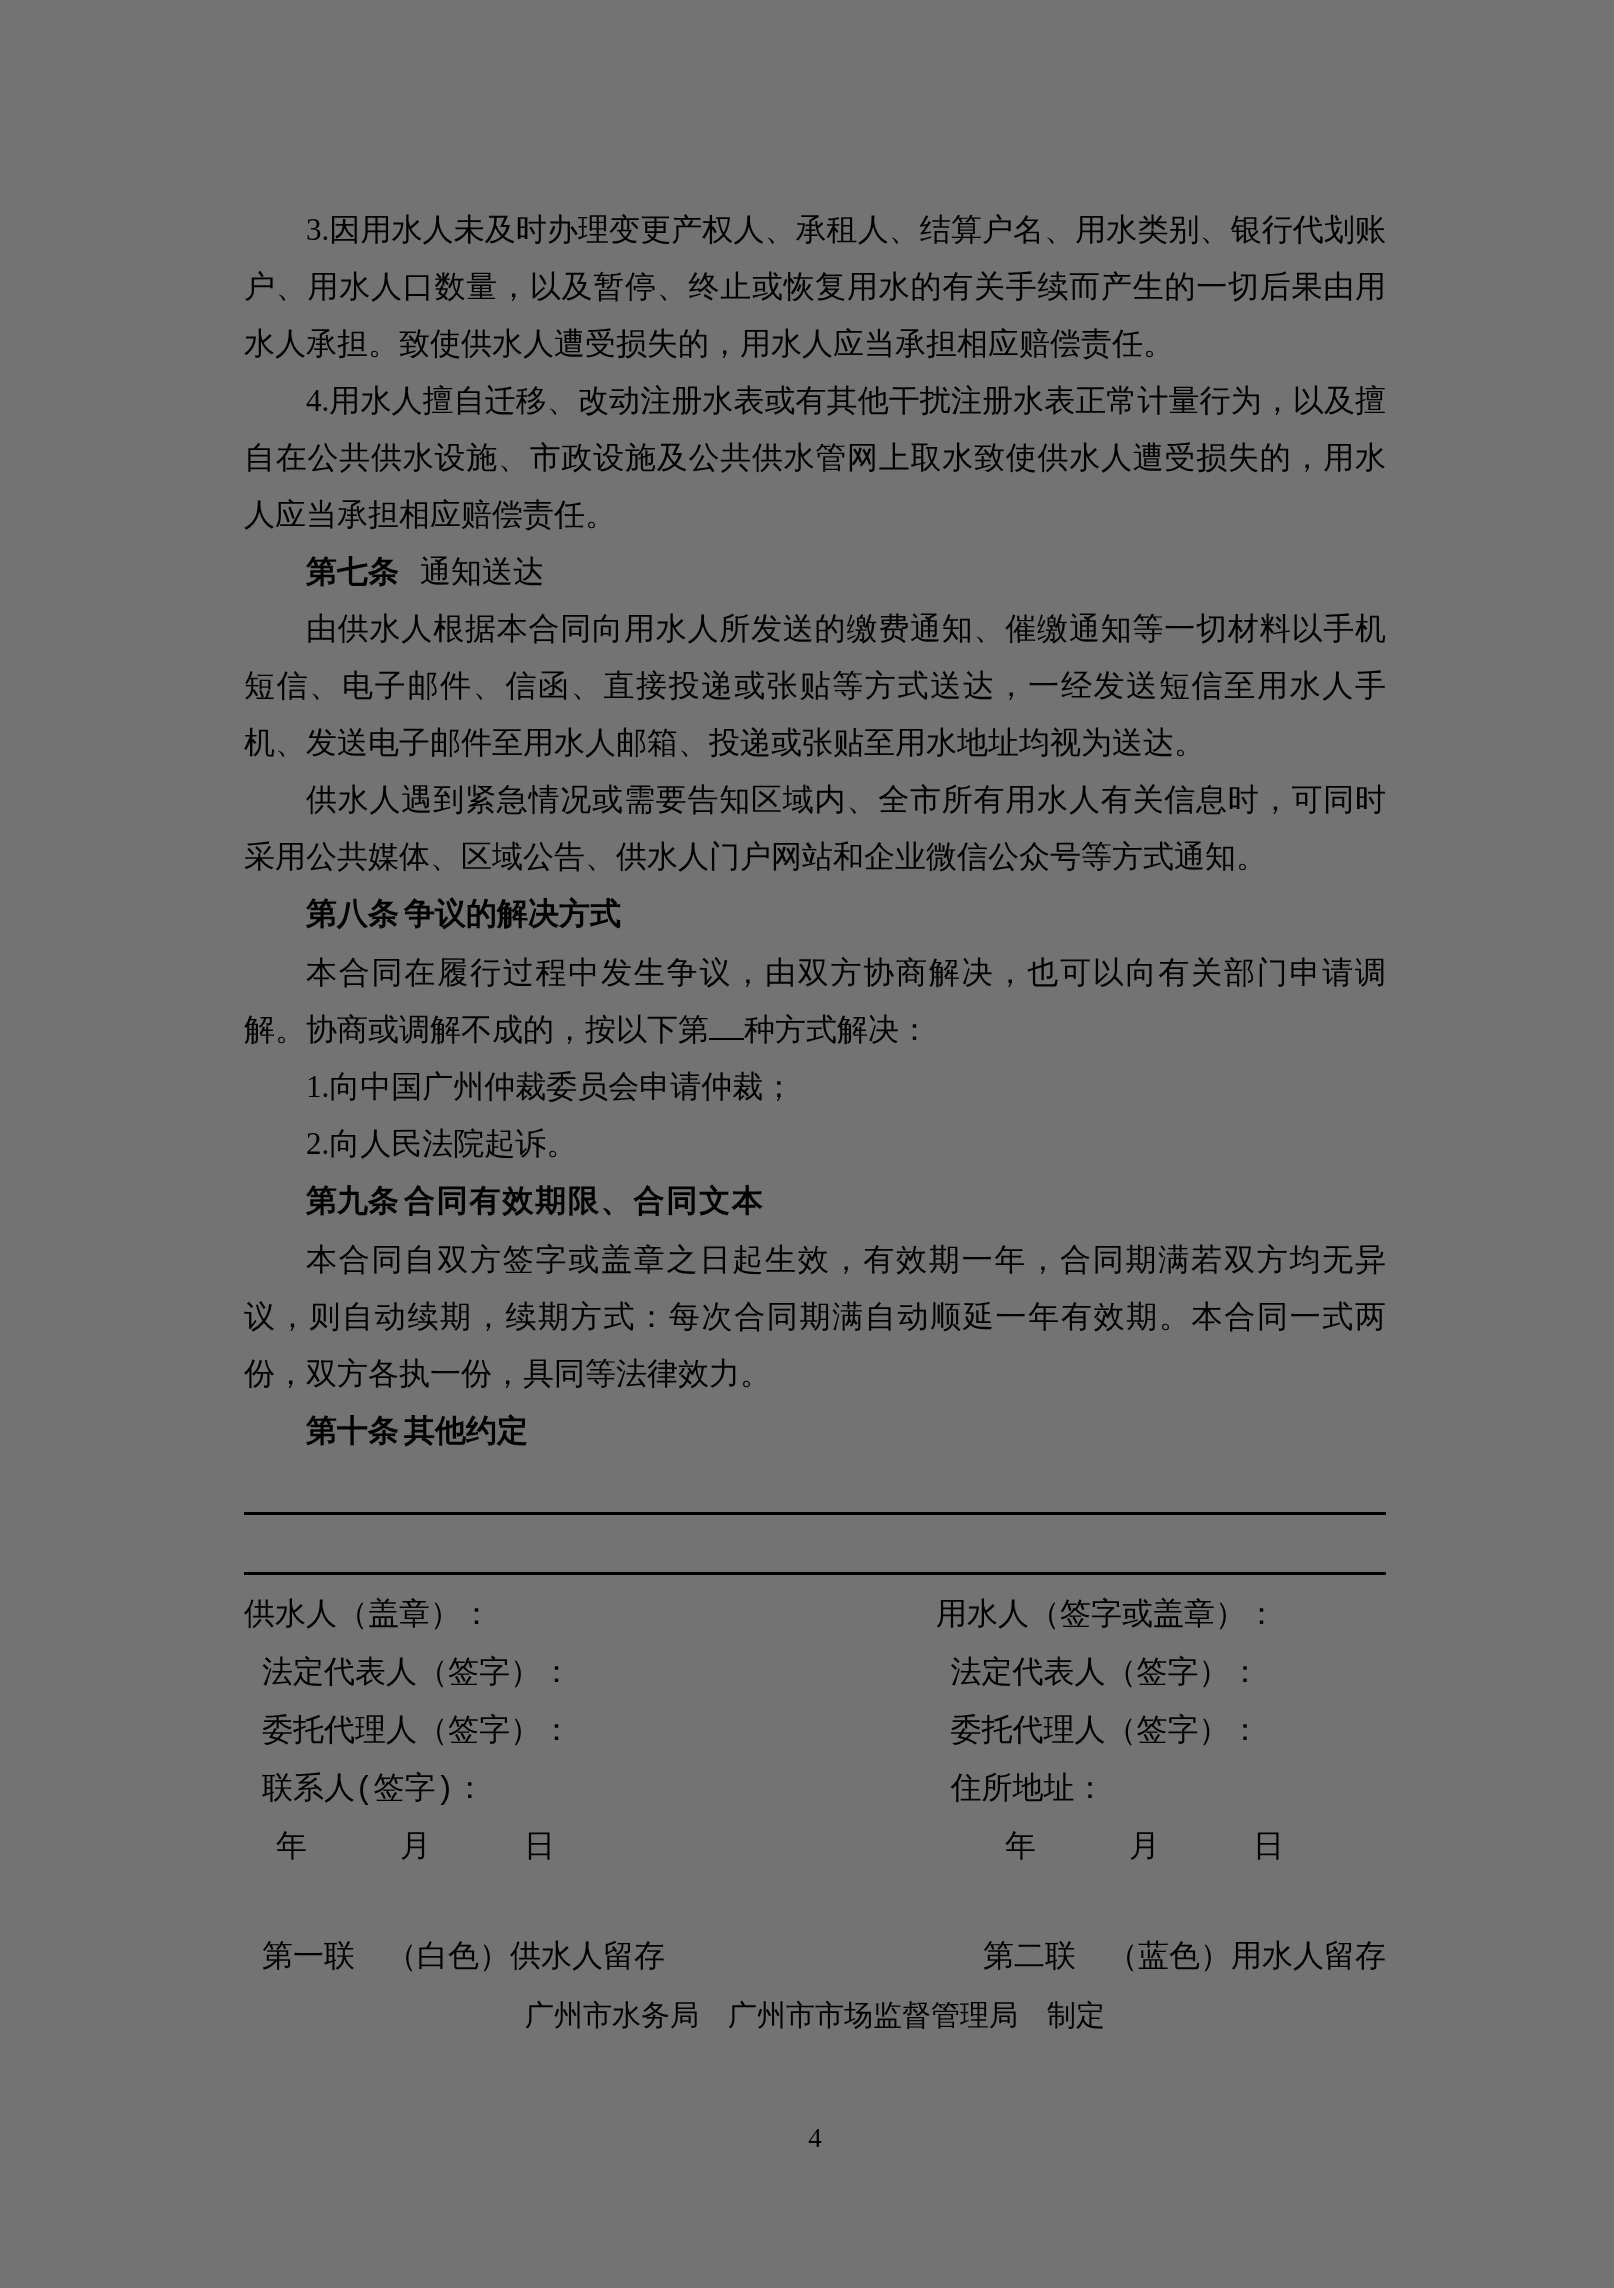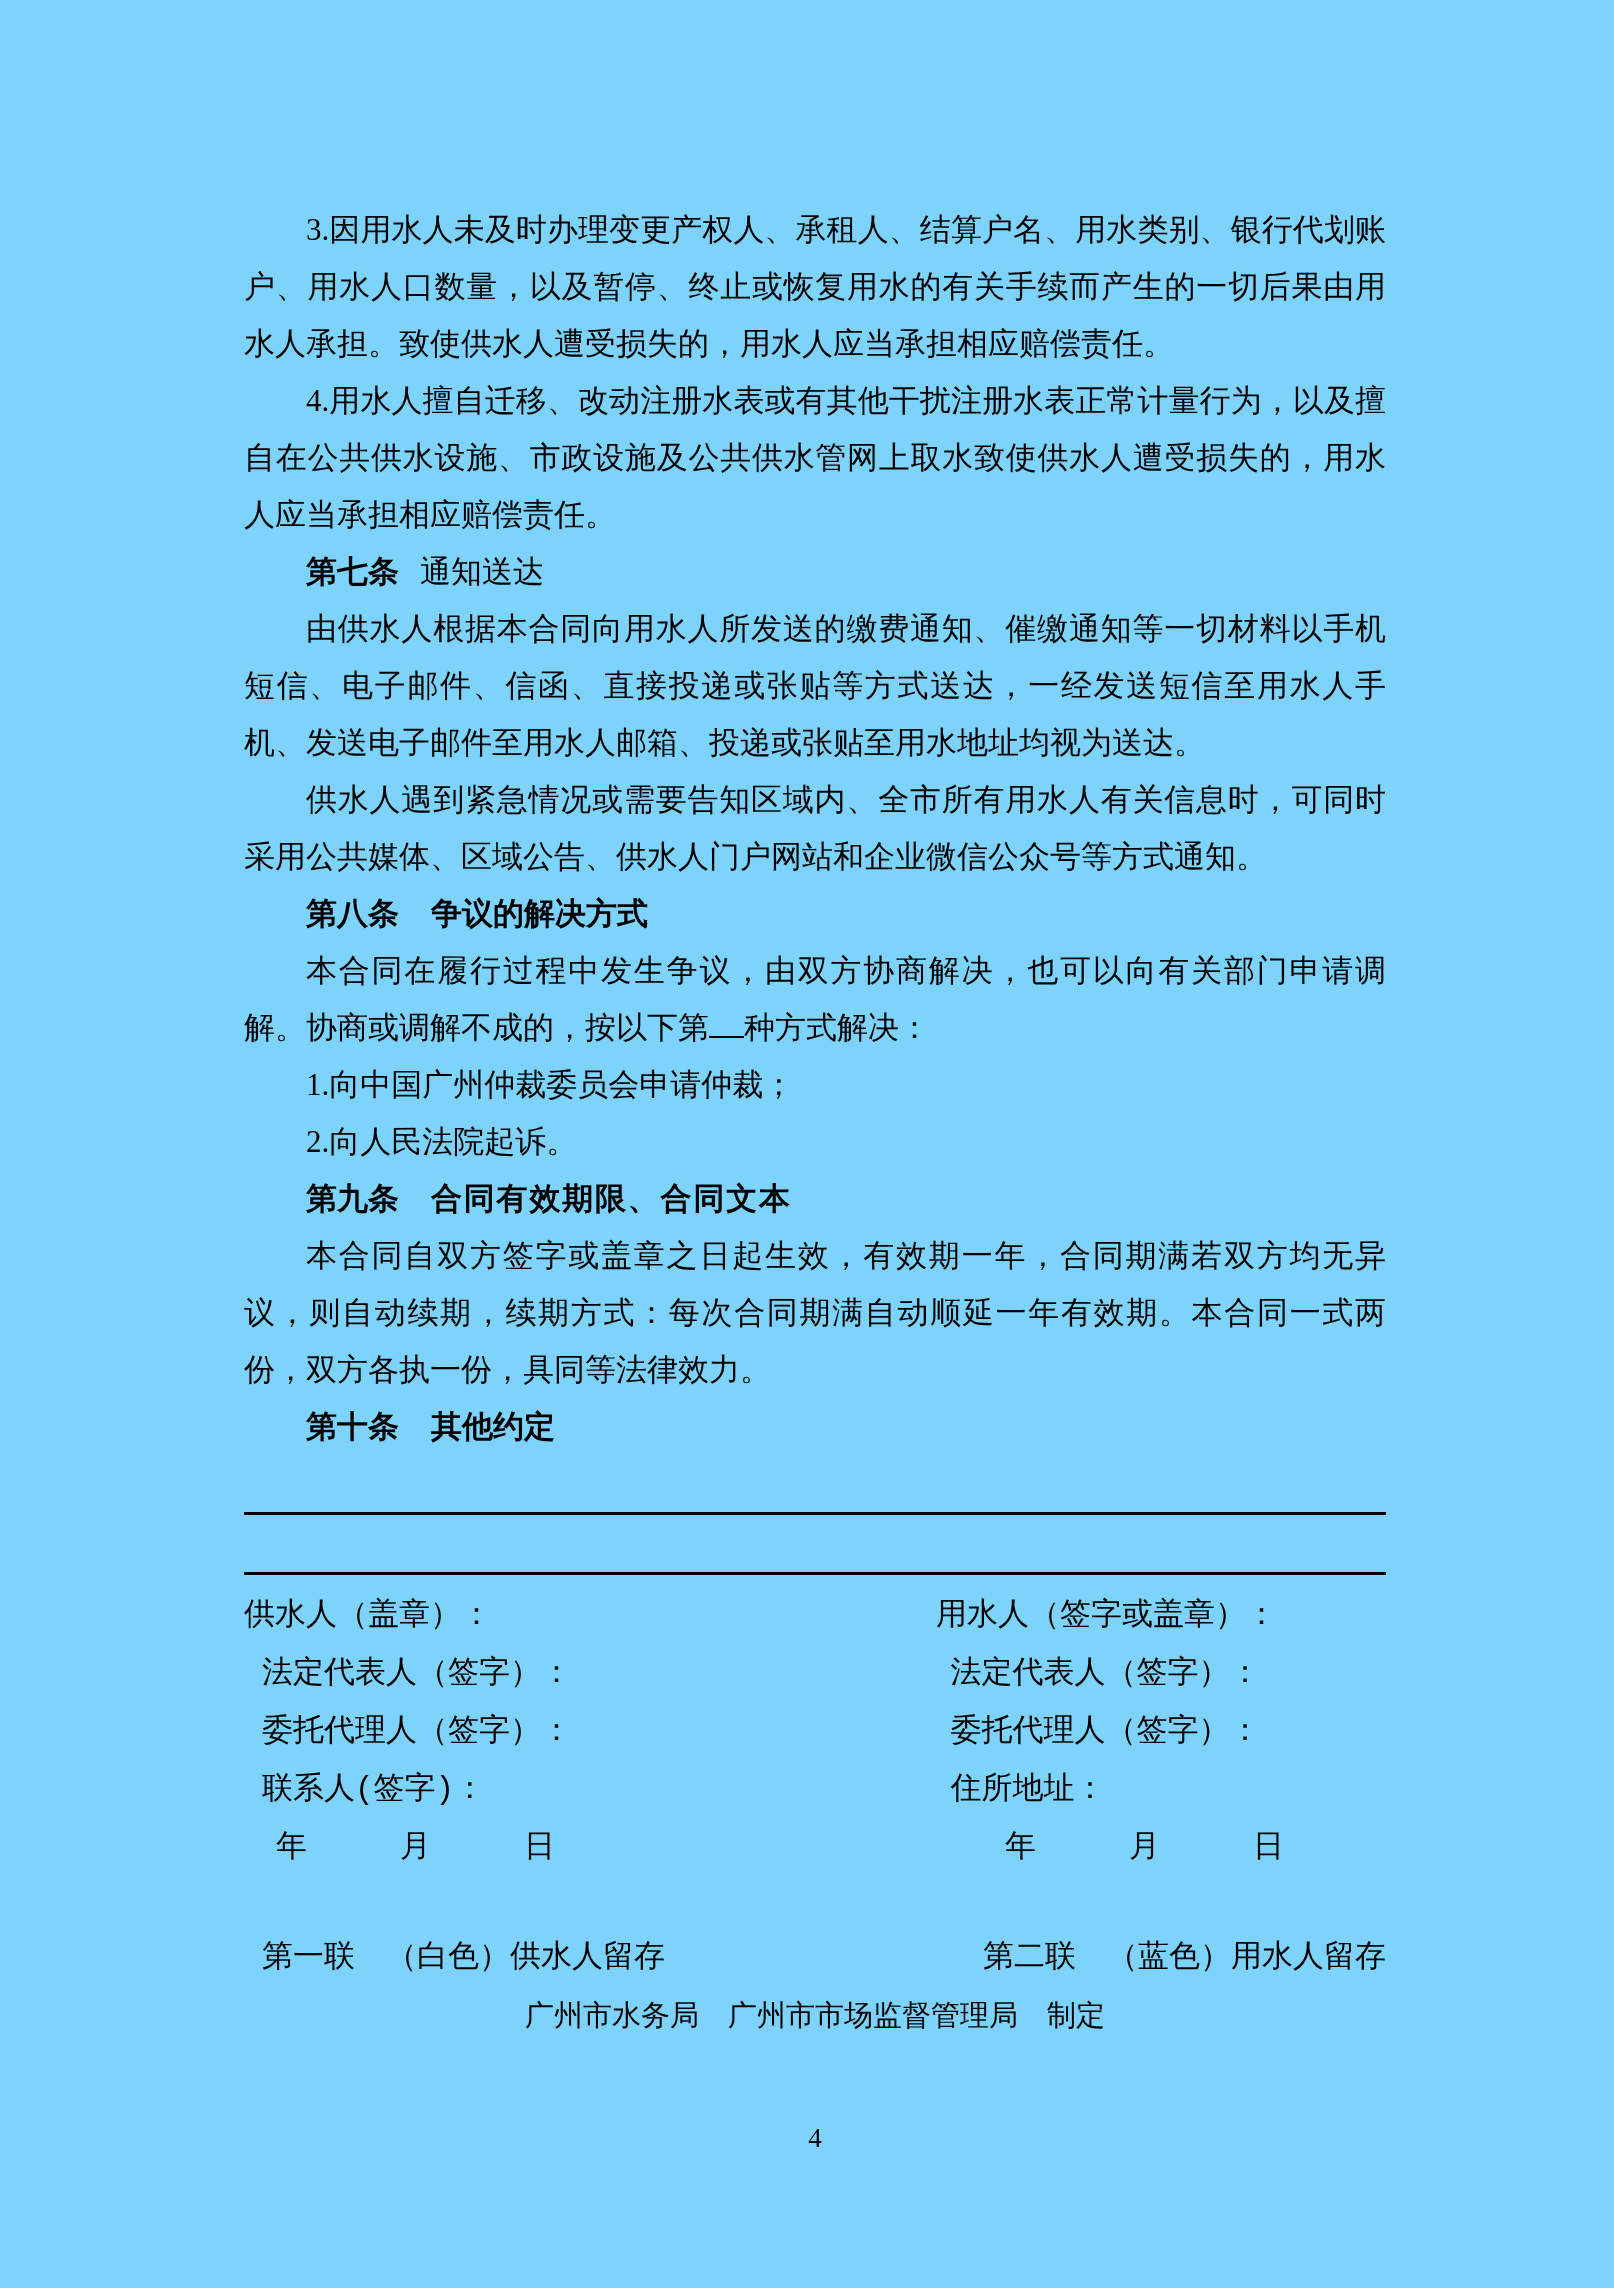--- a/index.html
+++ b/index.html
@@ -3,7 +3,7 @@
 <meta charset="utf-8">
 <style>
   html,body{margin:0;padding:0;background:#ffffff;}
-  .page{position:relative;width:1615px;height:2288px;background:#7dd3fc;color:#000;overflow:hidden;}
+  .page{position:relative;width:1615px;height:2288px;background:#737373;color:#000;overflow:hidden;}
 
   .content{position:absolute;left:244px;top:201px;width:1142px;
            font-family:"Liberation Serif",serif;font-size:31px;line-height:57px;

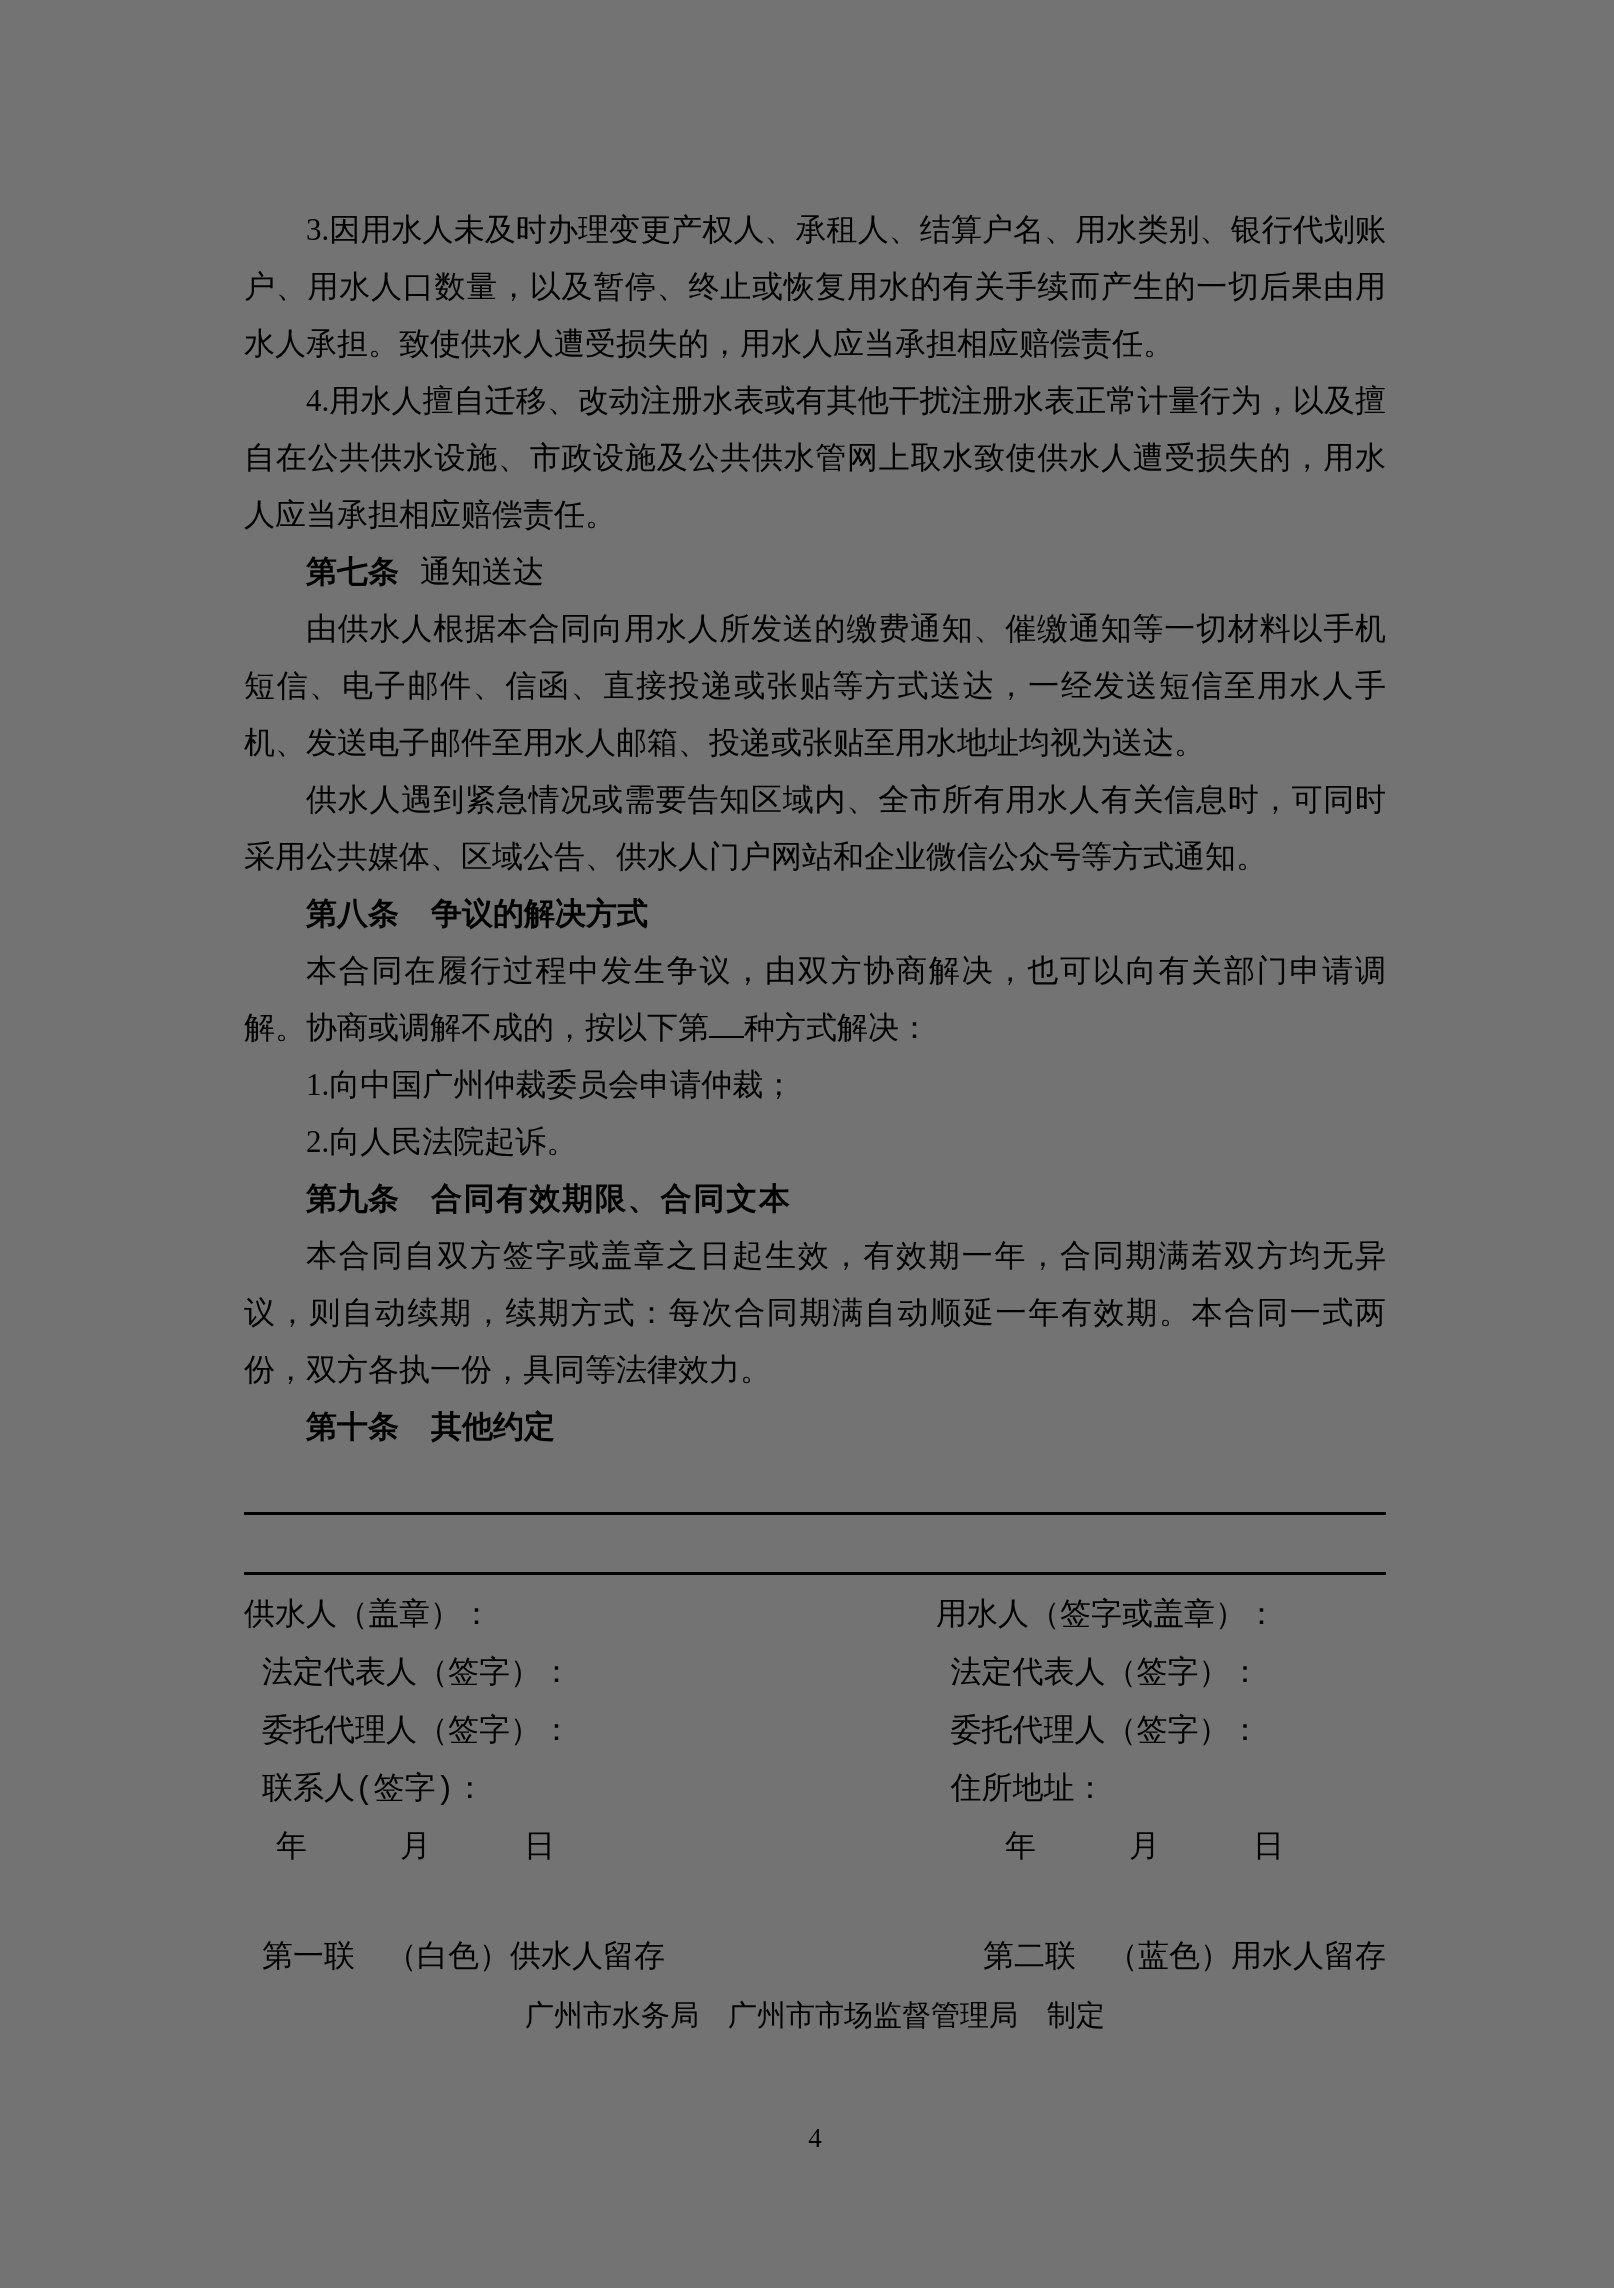--- a/index.html
+++ b/index.html
@@ -12,7 +12,7 @@
 
   .heading{font-family:"Liberation Sans",sans-serif;font-weight:bold;}
   .artnum{font-family:"Liberation Sans",sans-serif;font-weight:bold;}
-  .arttitle{font-family:Liberation Sans, sans-serif;font-weight:bold;margin-left:32px;}
+  .arttitle{font-family:Liberation Mono, monospace;font-weight:bold;margin-left:5px;}
   .title-regular{font-family:"Liberation Serif",serif;font-weight:normal;margin-left:21px;}
   .spaced{letter-spacing:1.8px;}
 

